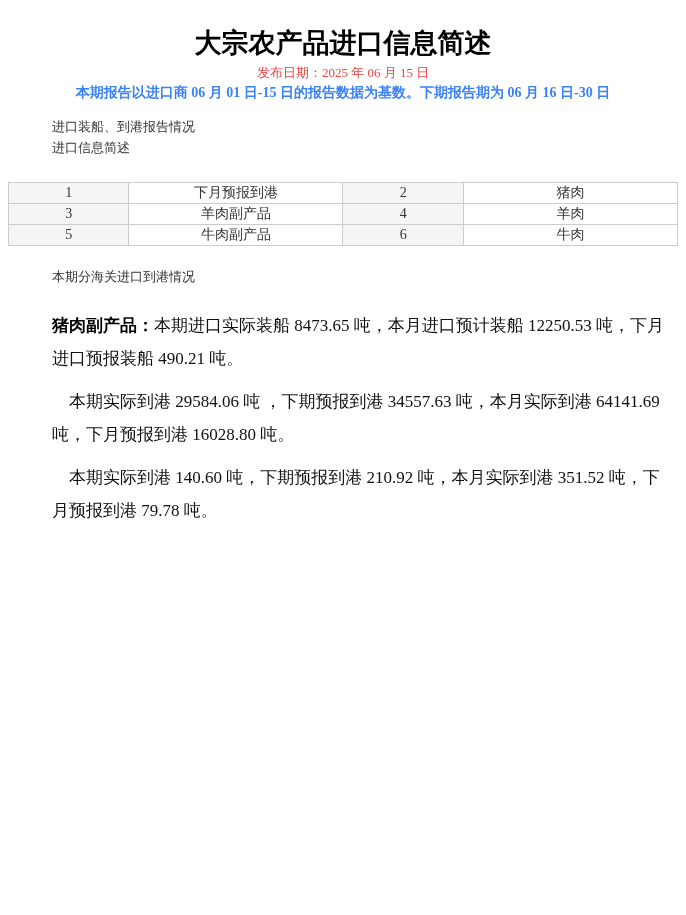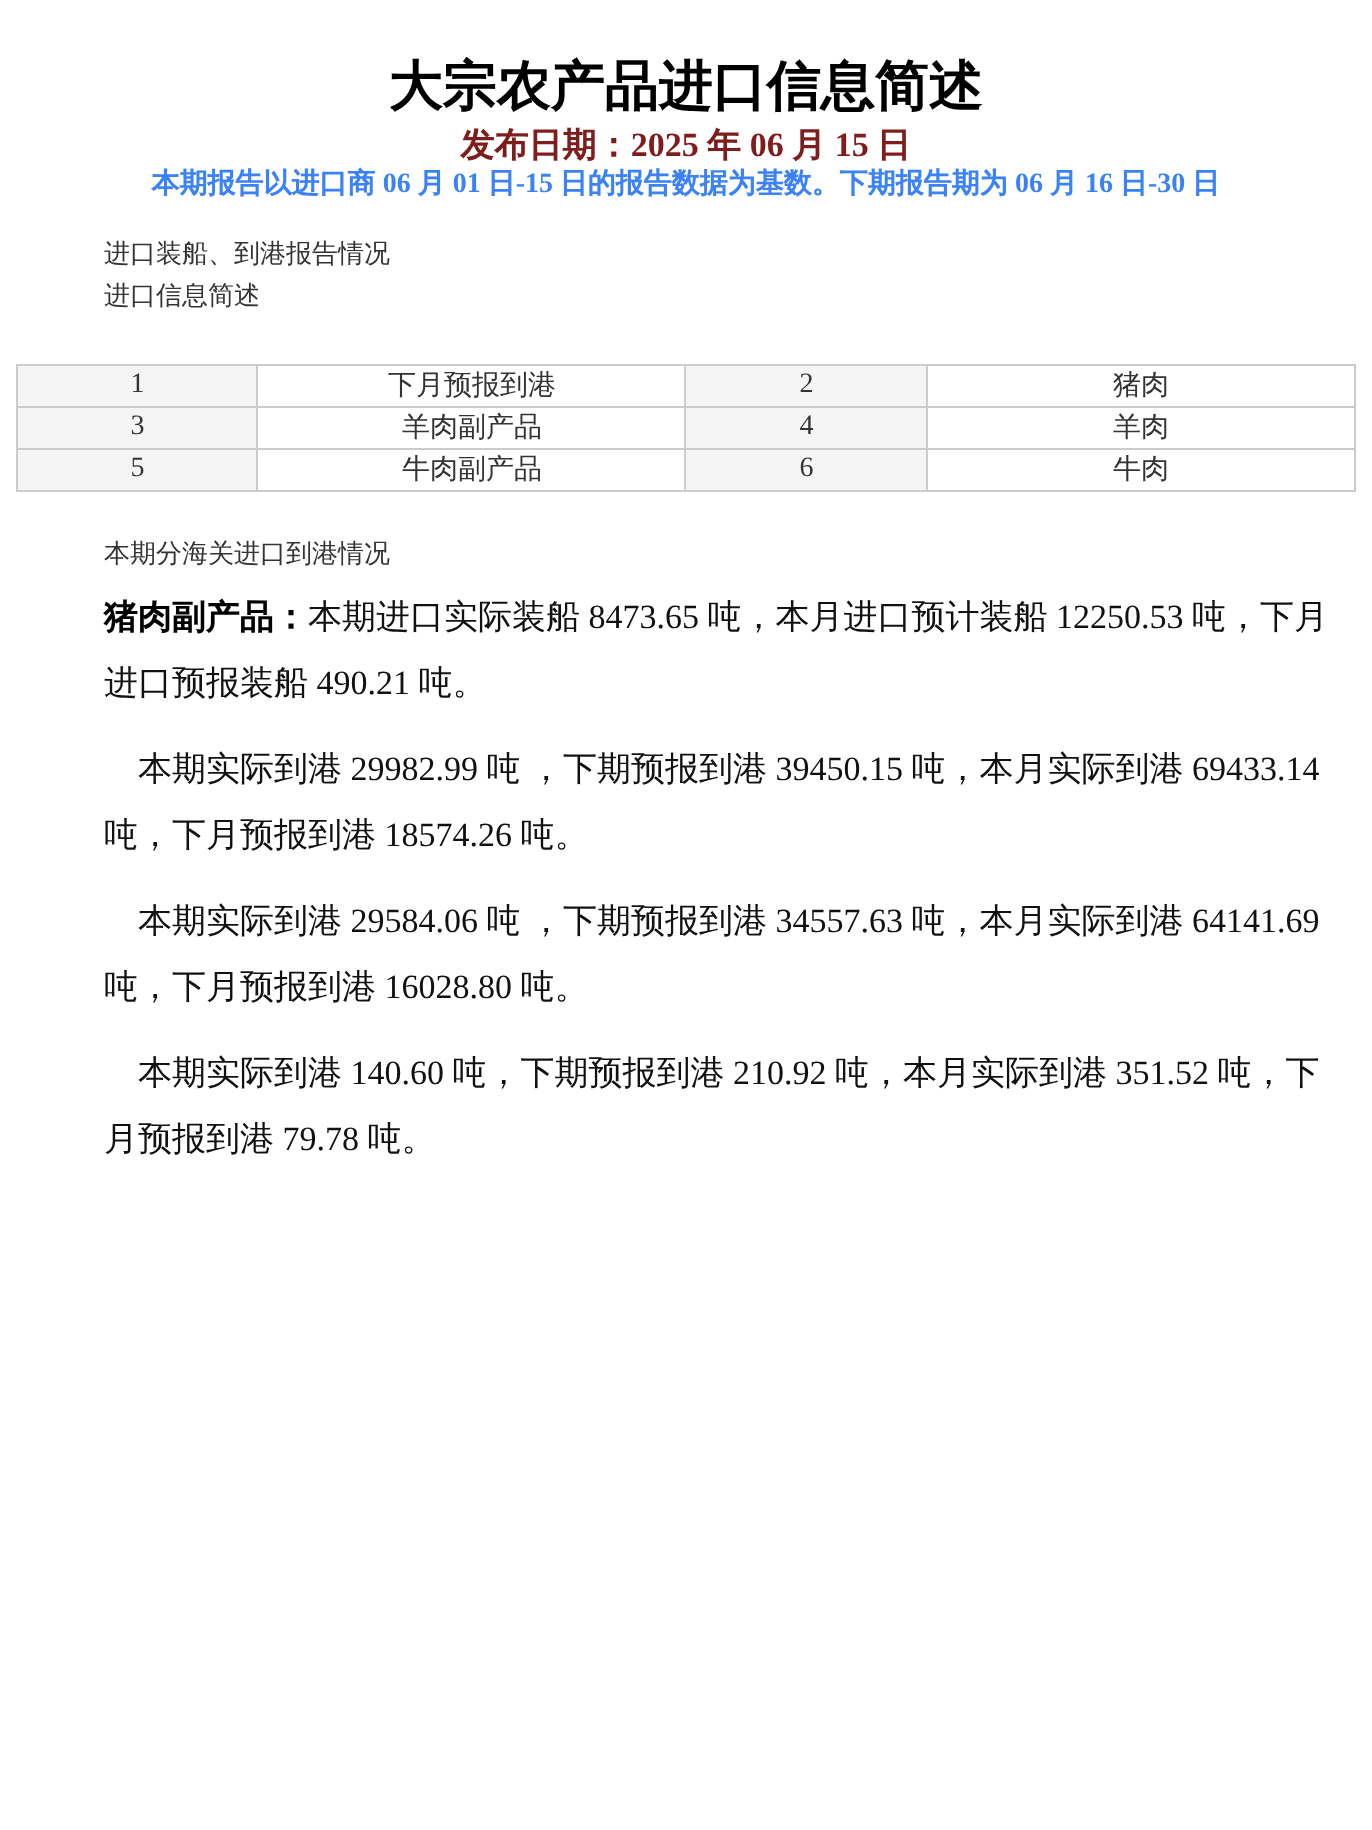--- a/index.html
+++ b/index.html
@@ -26,10 +26,9 @@
   .date-line {
     margin: 2px 0 0 0;
     text-align: center;
-    font-size: 17px;
+    font-size: 13px;
     line-height: 20px;
-    color: #7f1d1d;
-    font-weight: bold;
+    color: #ef4444;
   }
   .notice-line {
     margin: 0;

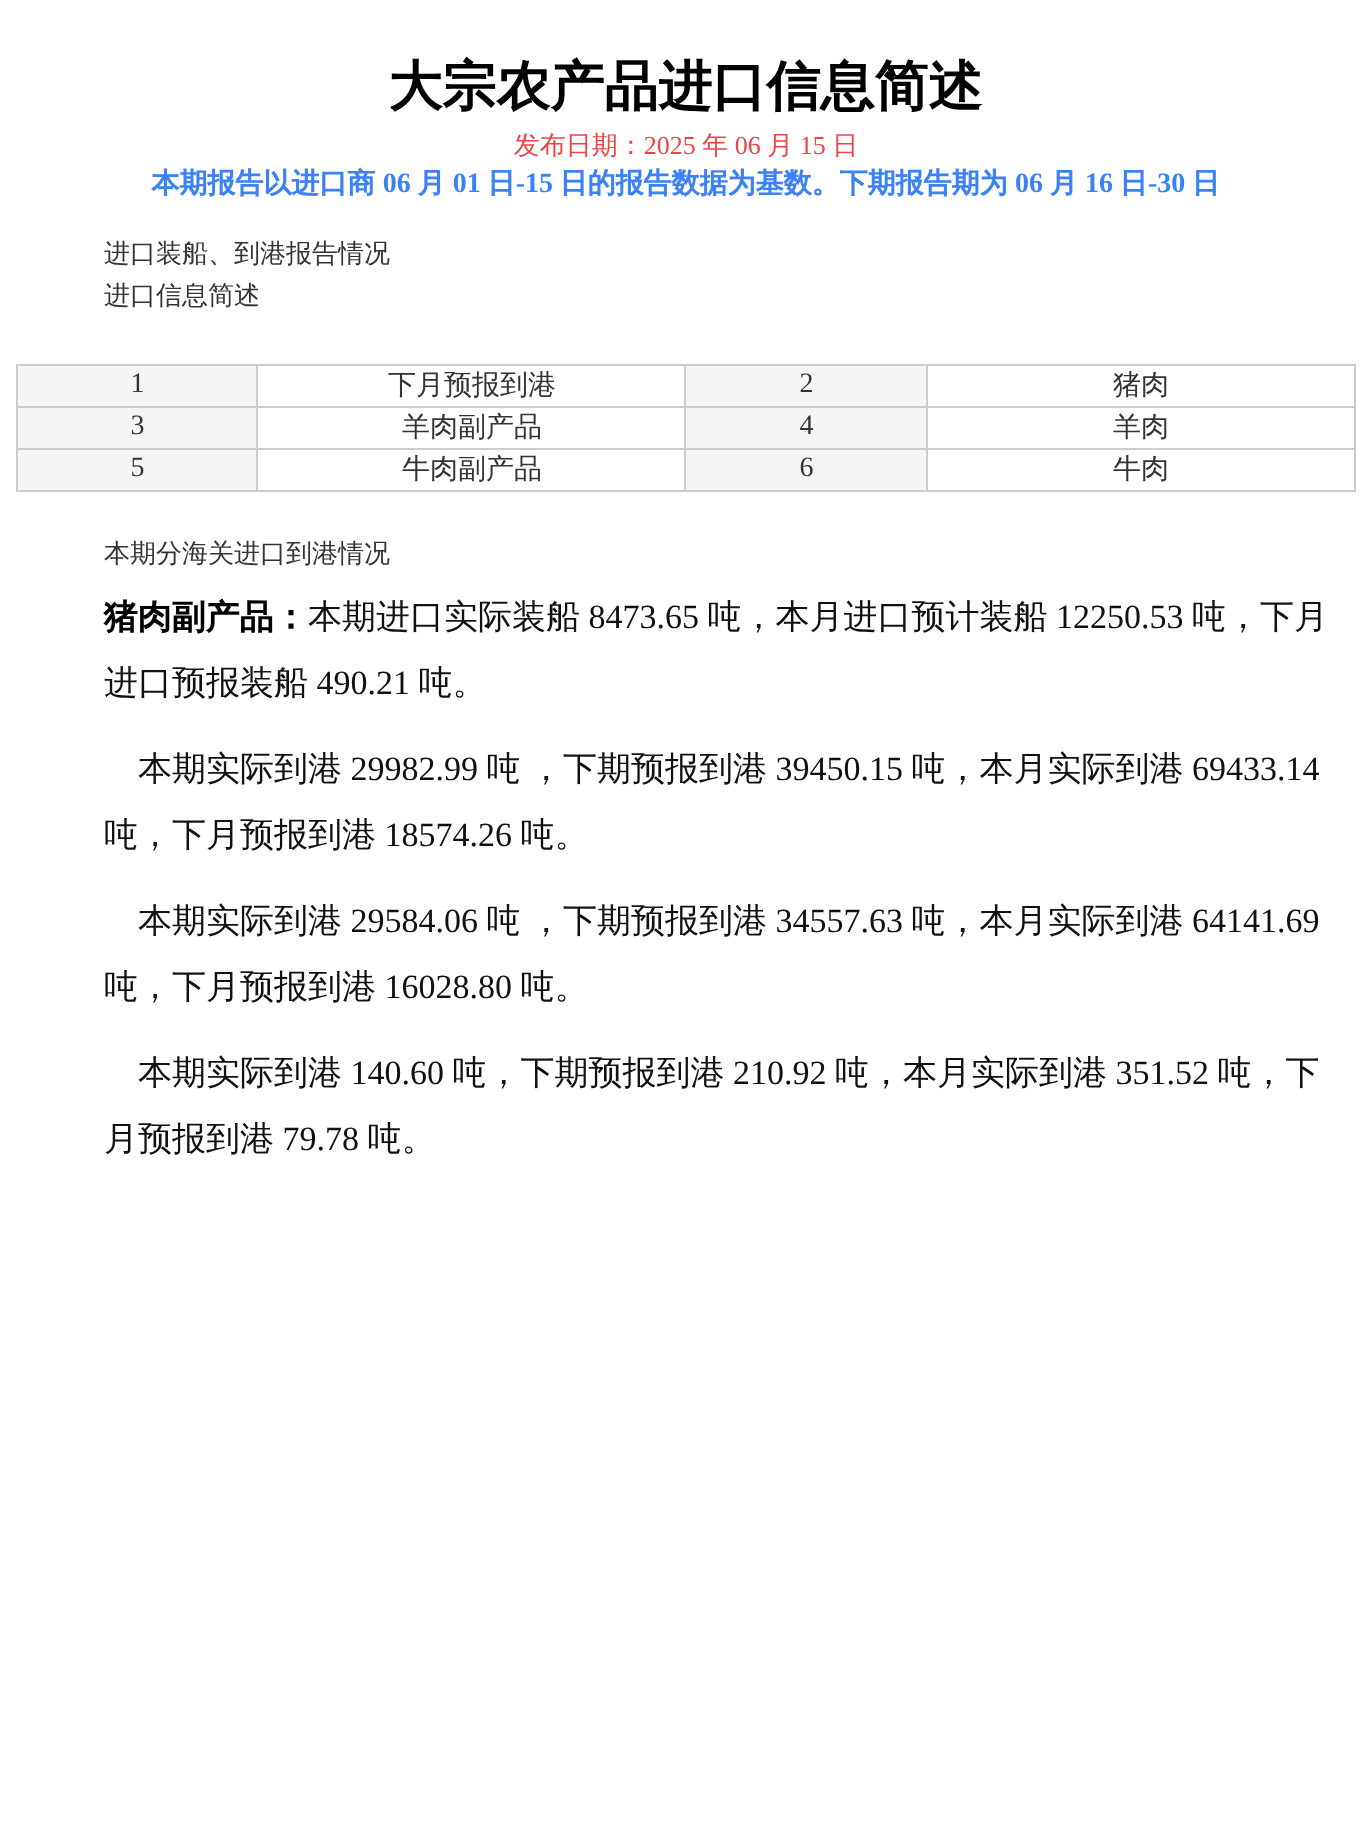--- a/index.html
+++ b/index.html
@@ -84,7 +84,7 @@
     color: #111111;
   }
   .body-para b { color: #000000; }
-  .para-shipping { margin-top: 5px; }
+  .para-shipping { margin-top: 22px; }
   .para-arrival  { margin-top: 10px; text-indent: 17px; }
   .product-section { margin-top: 0; }
   .product-section + .product-section .para-shipping { margin-top: 50px; }

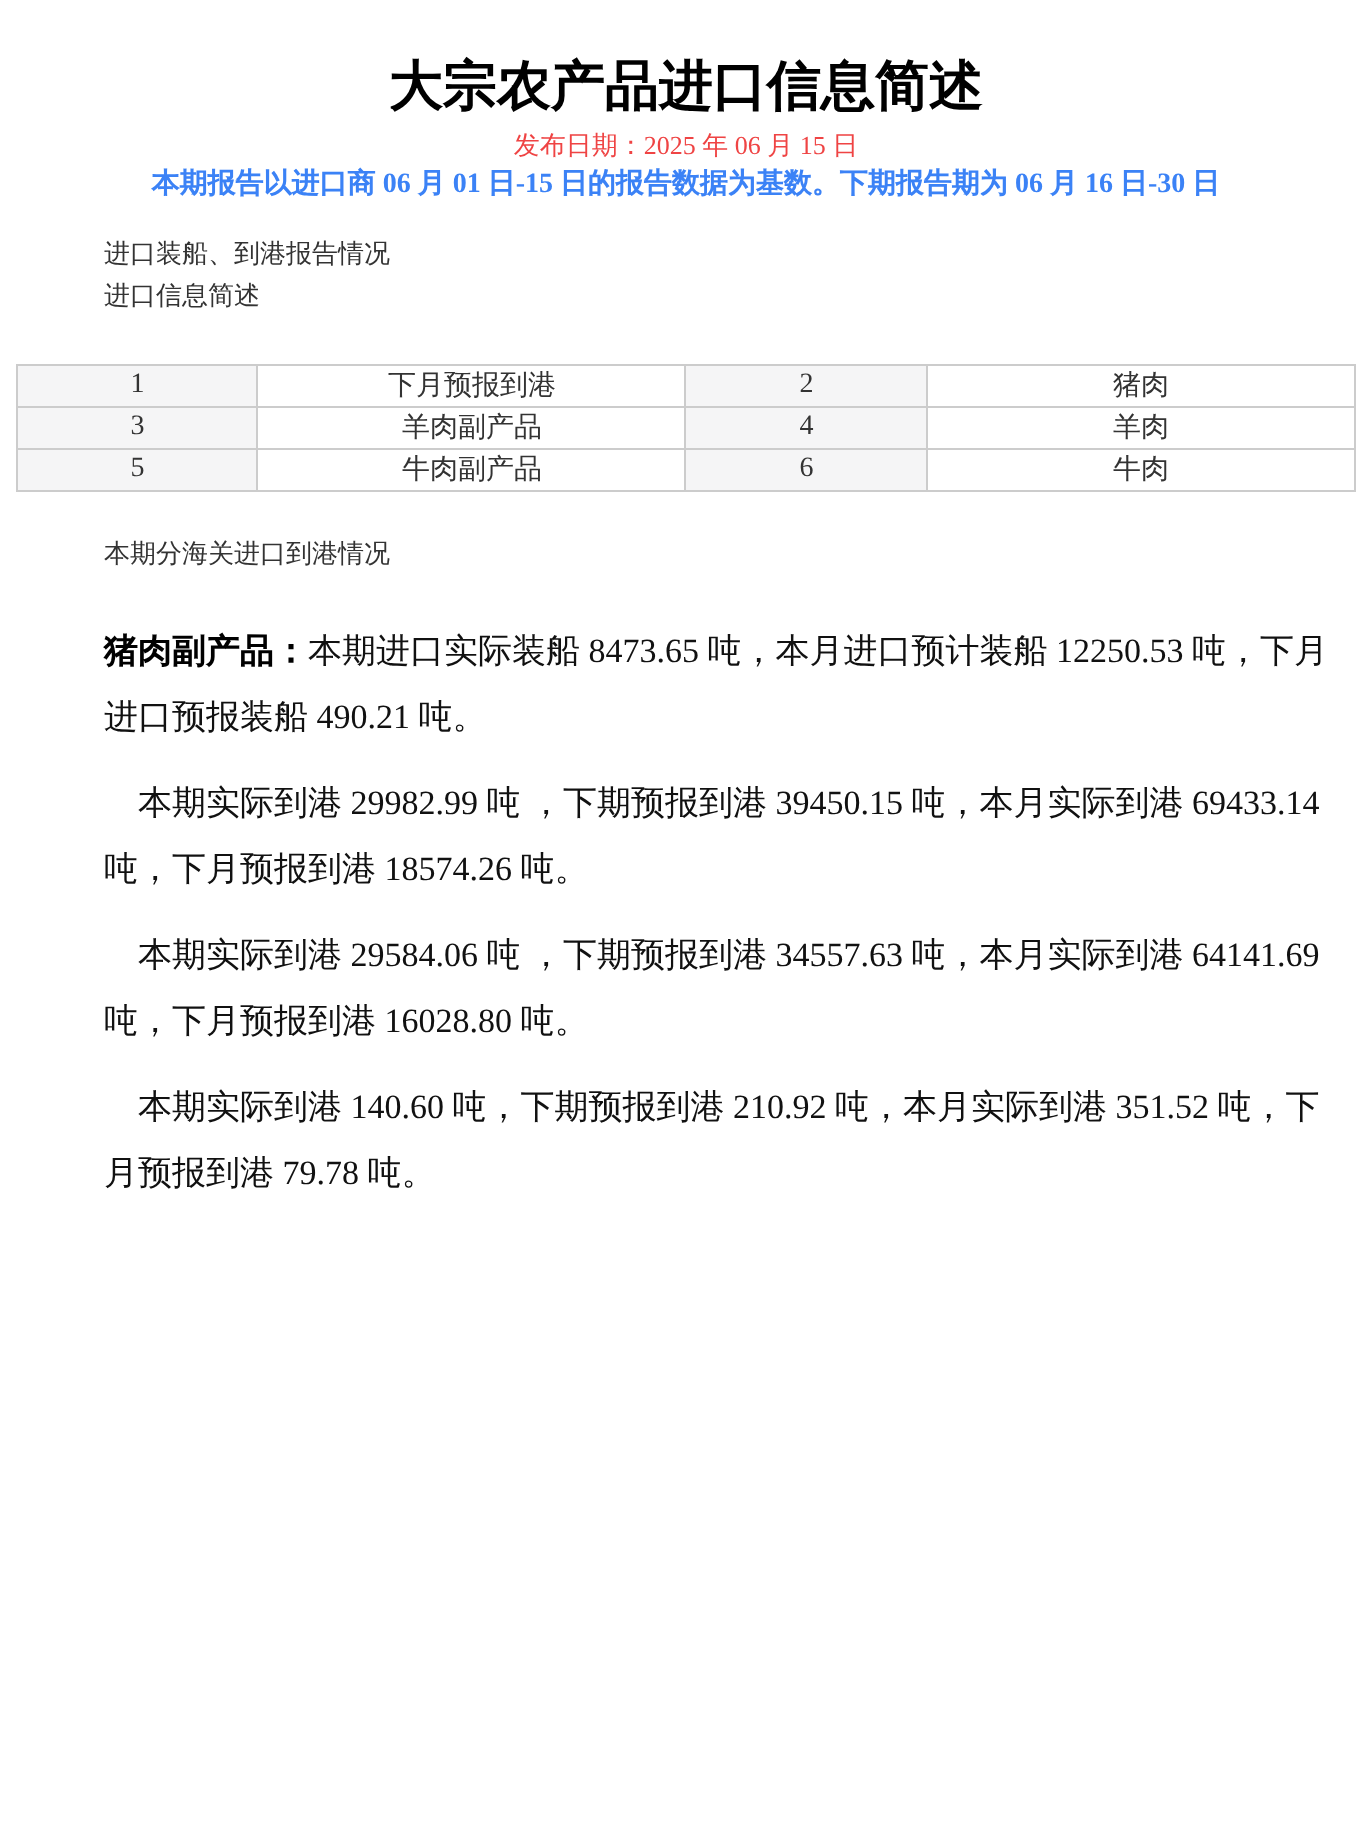--- a/index.html
+++ b/index.html
@@ -139,7 +139,6 @@
 
   <div class="product-section">
     <p class="body-para para-shipping"><b>猪肉副产品：</b><span>本期进口实际装船 8473.65 吨，本月进口预计装船 12250.53 吨，下月进口预报装船 490.21 吨。</span></p>
-    <p class="body-para para-arrival">本期实际到港 29982.99 吨 ，下期预报到港 39450.15 吨，本月实际到港 69433.14 吨，下月预报到港 18574.26 吨。</p>
   </div>
 
   <div class="product-section">

